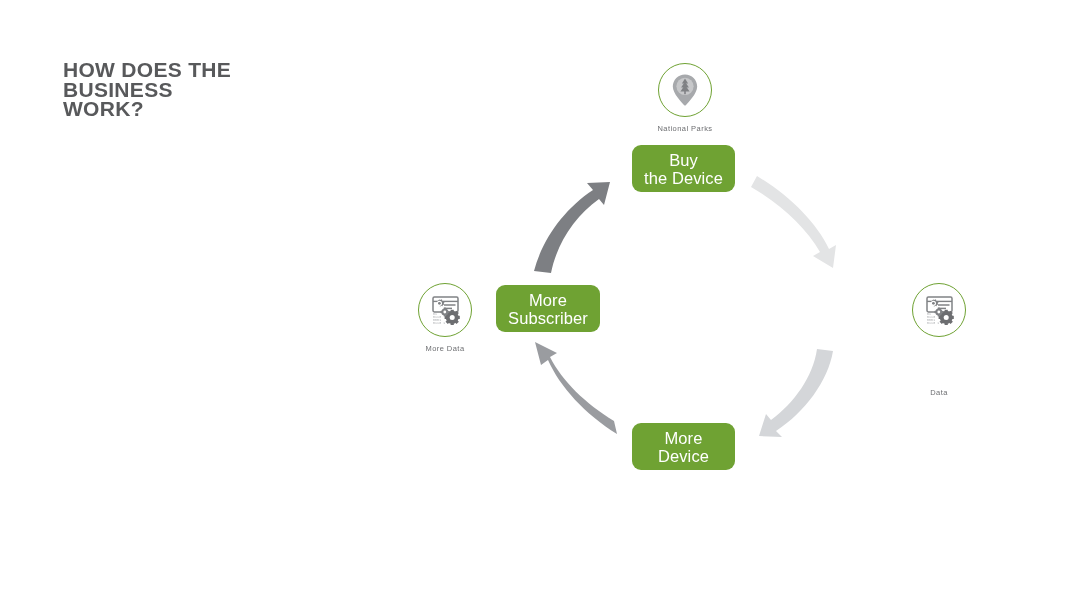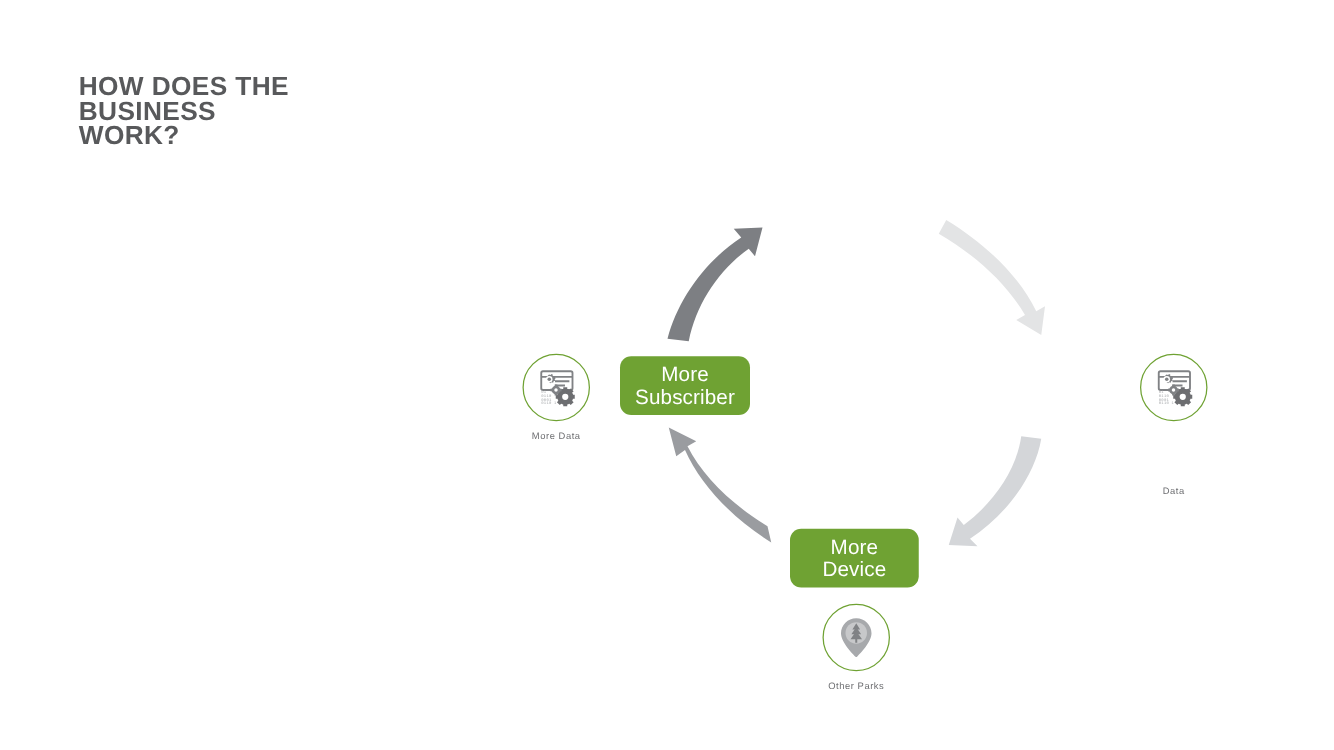--- a/index.html
+++ b/index.html
@@ -182,6 +182,21 @@
     </g>
   </svg>
 
+  <div class="icon-node" id="node-national-parks">
+    <div class="icon-circle">
+      <svg width="32" height="34" viewBox="0 0 32 34">
+        <path d="M16 1.5 C9.2 1.5 3.8 6.9 3.8 13.6 C3.8 20.6 13.0 30.0 15.2 32.2 A1.1 1.1 0 0 0 16.8 32.2 C19.0 30.0 28.2 20.6 28.2 13.6 C28.2 6.9 22.8 1.5 16 1.5 Z" fill="#a7a9ac"></path>
+        <circle cx="16" cy="13.3" r="8.6" fill="#c7c8ca"></circle>
+        <g fill="#808285">
+          <polygon points="16,5.6 12.9,10.6 19.1,10.6"></polygon>
+          <polygon points="16,8.6 12.1,14.4 19.9,14.4"></polygon>
+          <polygon points="16,11.8 11.4,18.4 20.6,18.4"></polygon>
+          <rect x="15.2" y="17.6" width="1.6" height="3.6"></rect>
+        </g>
+      </svg>
+    </div>
+    <div class="icon-caption">National Parks</div>
+  </div>
 
   <div class="icon-node" id="node-data">
     <div class="icon-circle">

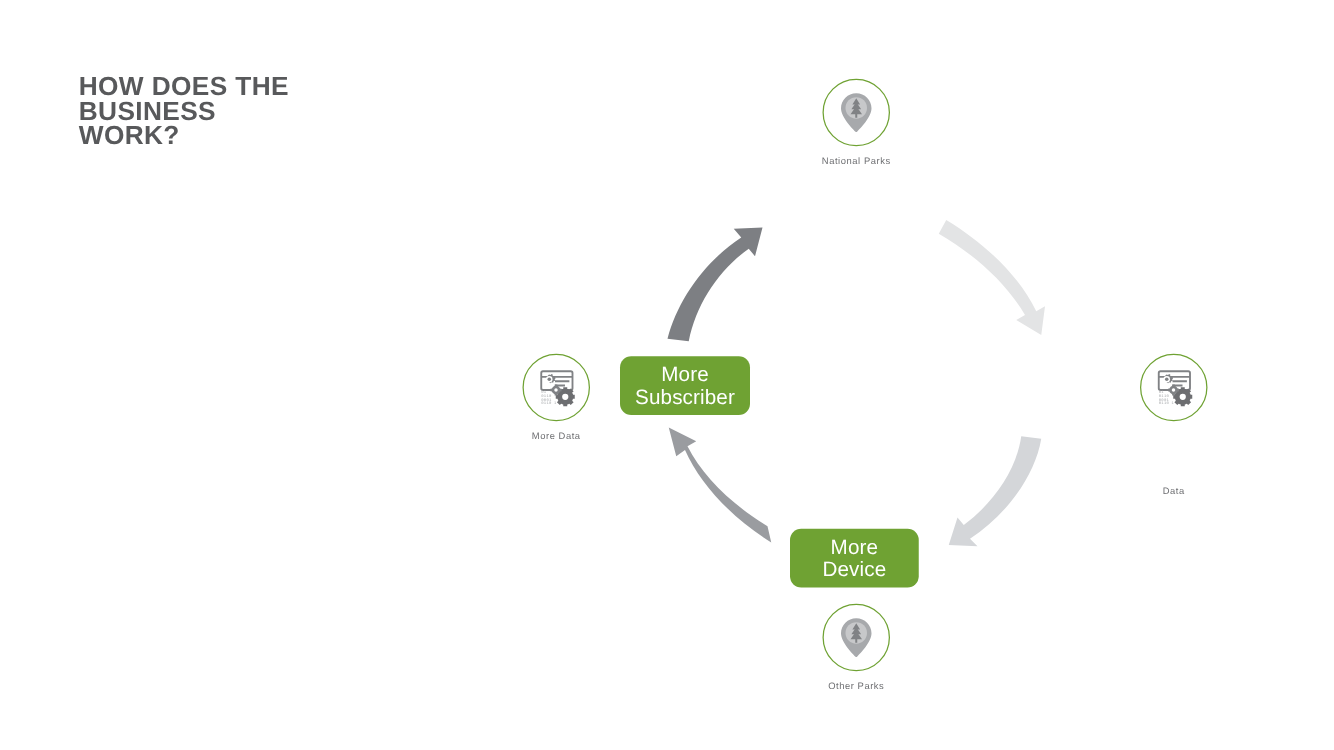--- a/index.html
+++ b/index.html
@@ -304,6 +304,8 @@
     <div class="icon-caption">More Data</div>
   </div>
 
+  <div class="process-box" id="box-buy-the-device">Buy
+the Device</div>
 
 
   <div class="process-box" id="box-more-device">More

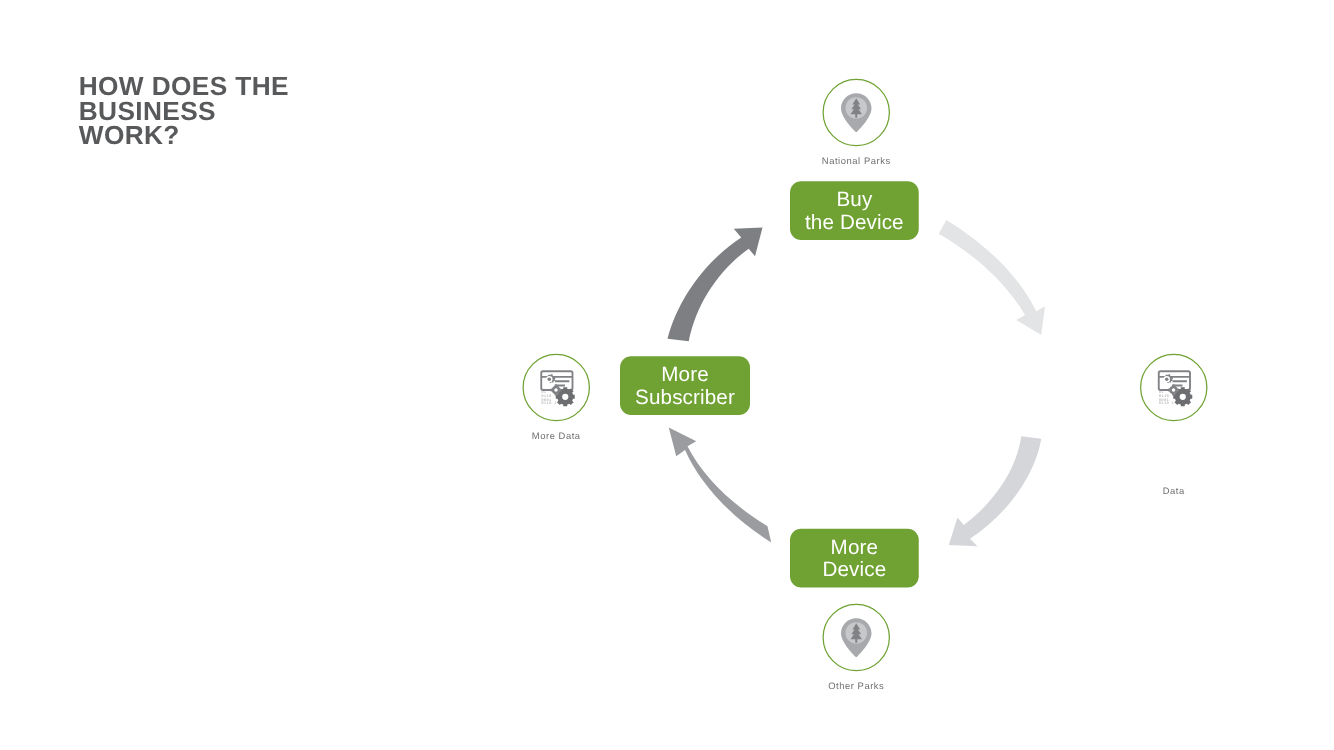--- a/index.html
+++ b/index.html
@@ -243,21 +243,6 @@
     <div class="icon-caption">Data</div>
   </div>
 
-  <div class="icon-node" id="node-other-parks">
-    <div class="icon-circle">
-      <svg width="32" height="34" viewBox="0 0 32 34">
-        <path d="M16 1.5 C9.2 1.5 3.8 6.9 3.8 13.6 C3.8 20.6 13.0 30.0 15.2 32.2 A1.1 1.1 0 0 0 16.8 32.2 C19.0 30.0 28.2 20.6 28.2 13.6 C28.2 6.9 22.8 1.5 16 1.5 Z" fill="#a7a9ac"></path>
-        <circle cx="16" cy="13.3" r="8.6" fill="#c7c8ca"></circle>
-        <g fill="#808285">
-          <polygon points="16,5.6 12.9,10.6 19.1,10.6"></polygon>
-          <polygon points="16,8.6 12.1,14.4 19.9,14.4"></polygon>
-          <polygon points="16,11.8 11.4,18.4 20.6,18.4"></polygon>
-          <rect x="15.2" y="17.6" width="1.6" height="3.6"></rect>
-        </g>
-      </svg>
-    </div>
-    <div class="icon-caption">Other Parks</div>
-  </div>
 
   <div class="icon-node" id="node-more-data">
     <div class="icon-circle">

